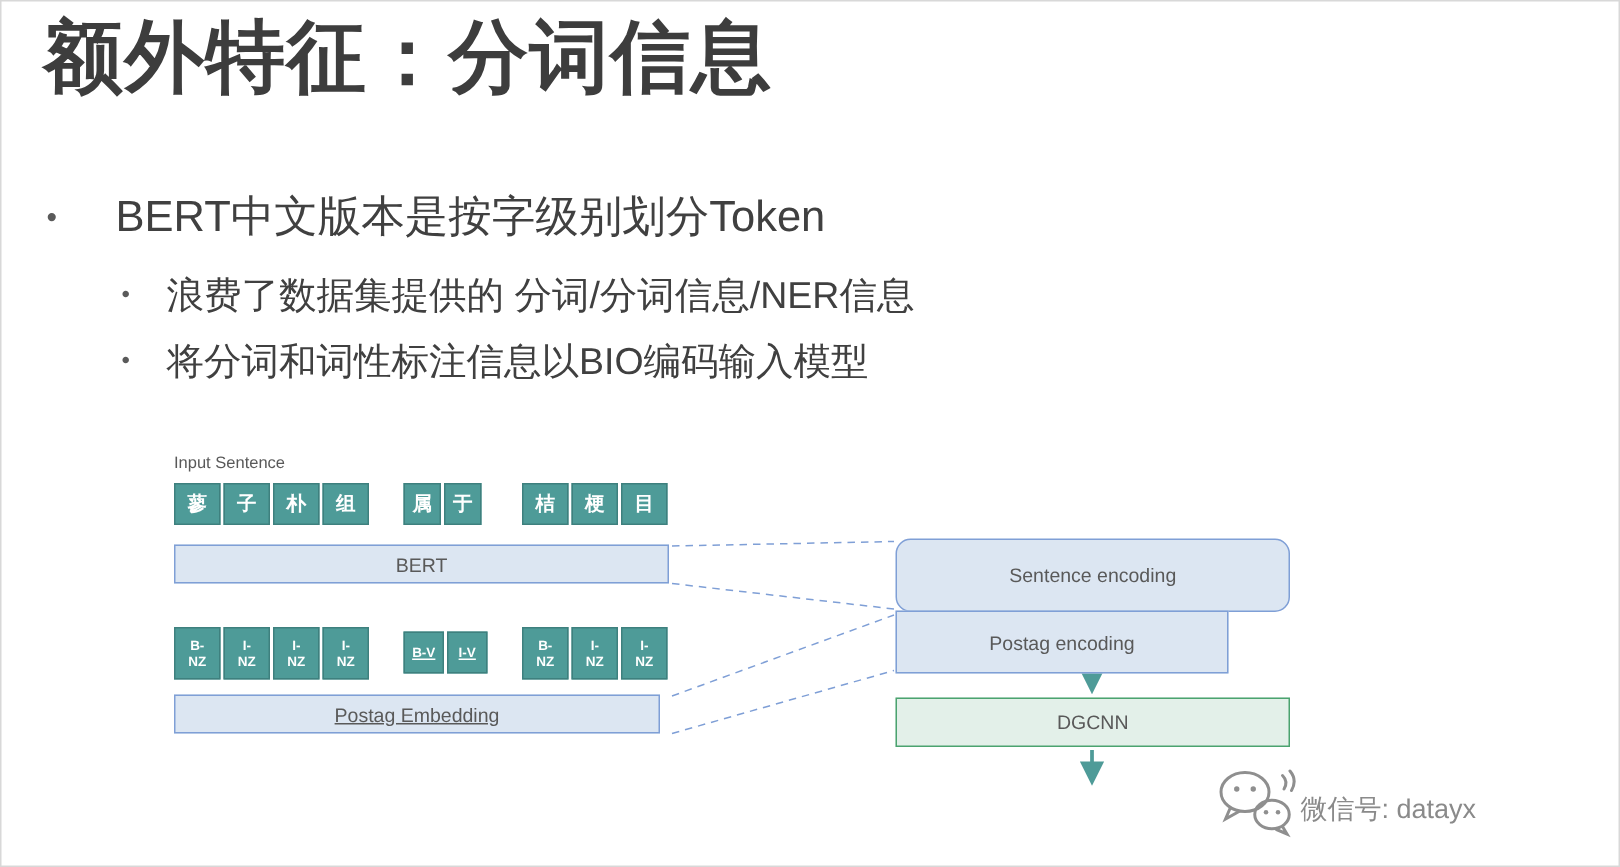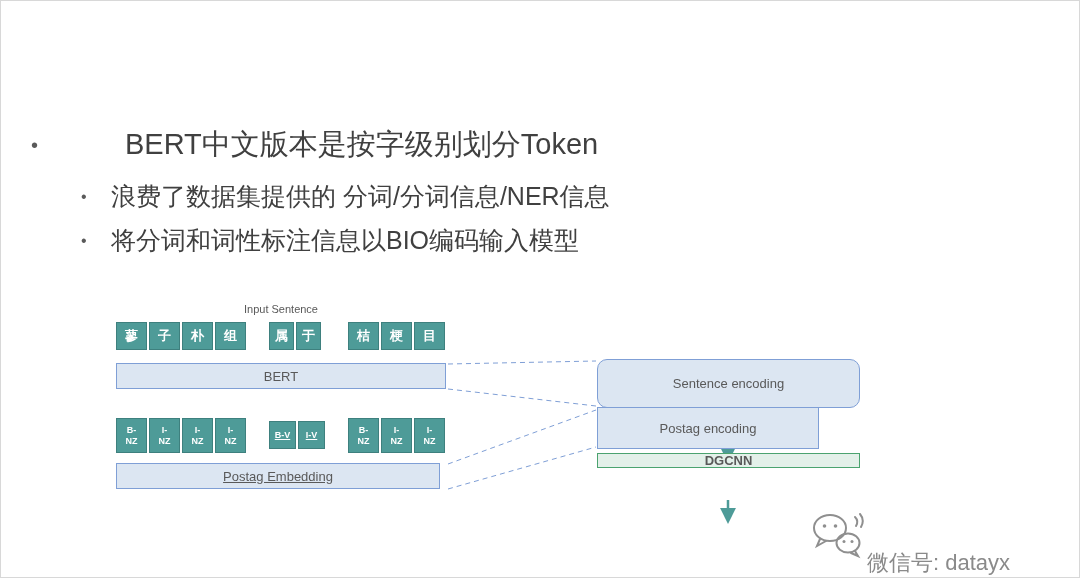--- a/index.html
+++ b/index.html
@@ -69,6 +69,7 @@
 
 <div class="slide">
 
+  <h1 class="title">额外特征：分词信息</h1>
 
   <div class="bullet b1">
     <span class="dot">•</span>

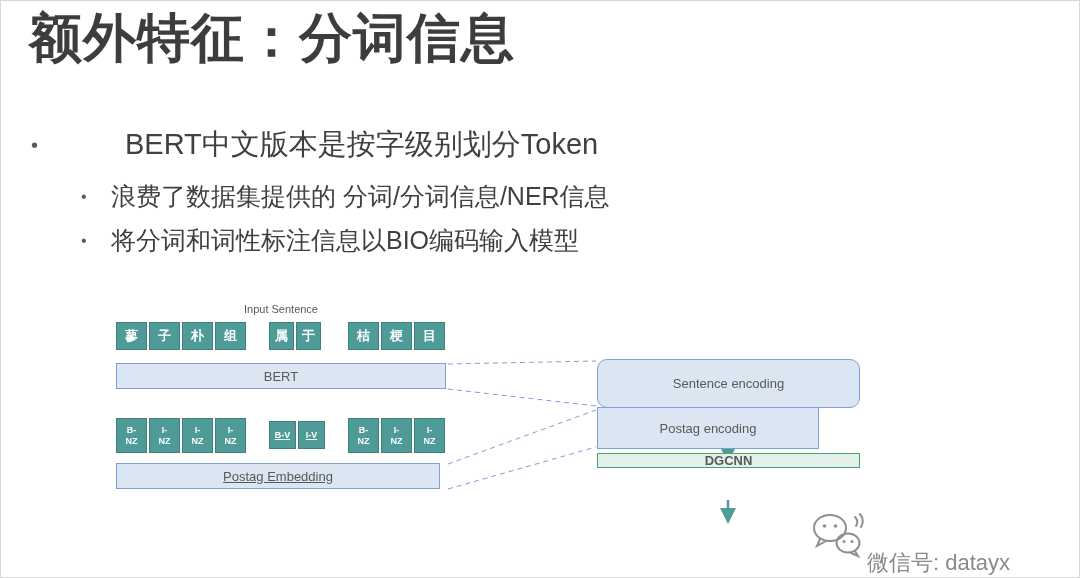--- a/index.html
+++ b/index.html
@@ -19,7 +19,7 @@
   .bullet { position: absolute; display: flex; align-items: center; color: var(--body-color, #404040); }
   .b1 { left: 30px; top: 124px; }
   .b1 .dot { font-size: 20px; width: 46px; color: #5a5a5a; }
-  .b1 .btext { font-size: 29px; margin-left: 48px; }
+  .b1 .btext { font-size: 29px; }
   .b2 { left: 80px; top: 179px; }
   .b3 { left: 80px; top: 223px; }
   .b2 .dot, .b3 .dot { font-size: 16px; width: 30px; color: #5a5a5a; }

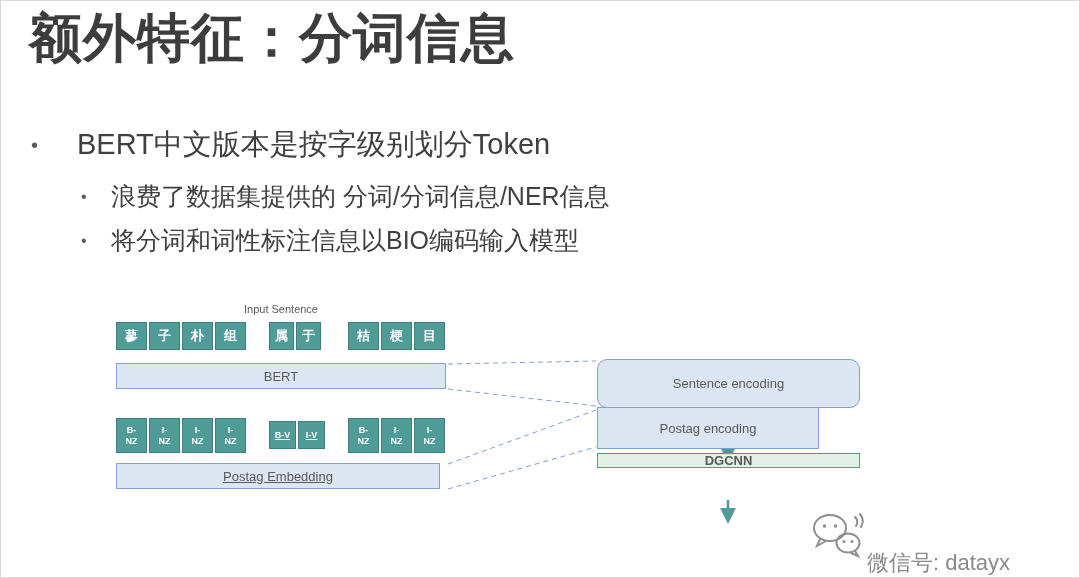--- a/index.html
+++ b/index.html
@@ -25,7 +25,7 @@
   .b2 .dot, .b3 .dot { font-size: 16px; width: 30px; color: #5a5a5a; }
   .b2 .btext, .b3 .btext { font-size: 25px; }
 
-  .dlabel { position: absolute; left: 115px; width: 330px; text-align: center; font-size: 11px; color: #595959; }
+  .dlabel { position: absolute; left: 115px; width: 330px; text-align: left; font-size: 11px; color: #595959; }
   .input-label { top: 302px; }
   .postag-label { top: 401px; }
 

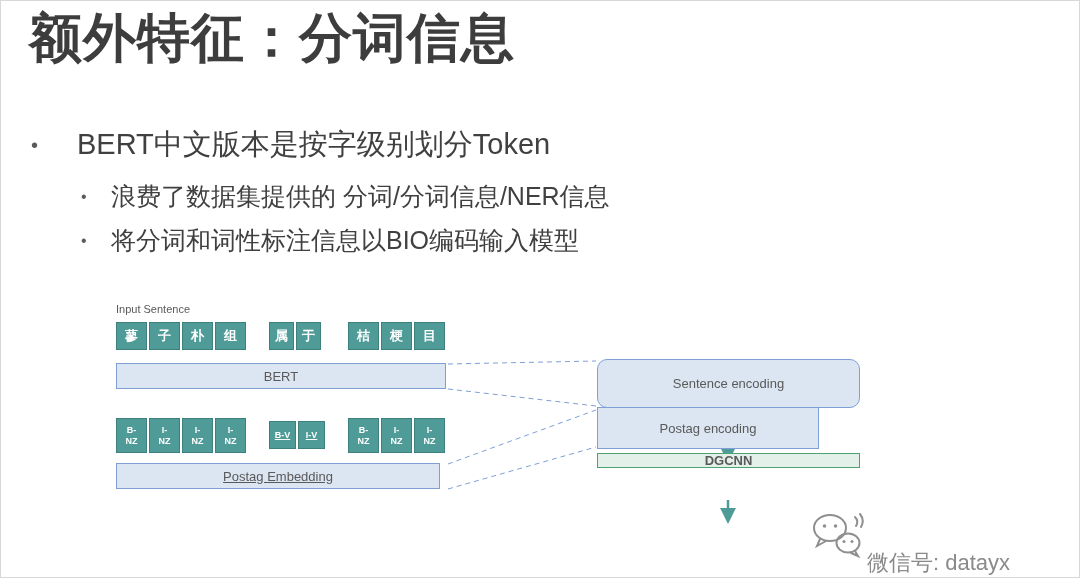--- a/index.html
+++ b/index.html
@@ -57,7 +57,7 @@
   .pemb  { left: 115px; top: 462px; width: 324px; height: 26px; text-decoration: underline; }
   .senc  { left: 596px; top: 358px; width: 263px; height: 49px; border-radius: 10px; }
   .penc  { left: 596px; top: 406px; width: 222px; height: 42px; }
-  .dgcnn { left: 596px; top: 452px; width: 263px; height: 15px; font-weight: bold; }
+  .dgcnn { left: 596px; top: 464px; width: 263px; height: 33px; }
 
   svg.overlay { position: absolute; left: 0; top: 0; pointer-events: none; }
 

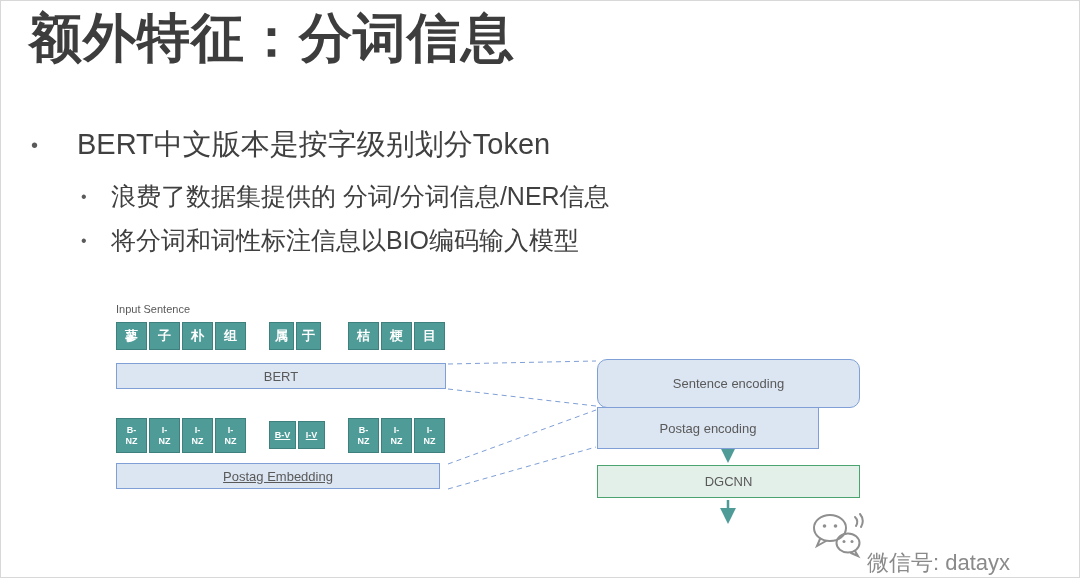--- a/index.html
+++ b/index.html
@@ -62,7 +62,7 @@
   svg.overlay { position: absolute; left: 0; top: 0; pointer-events: none; }
 
   .wicon { position: absolute; left: 808px; top: 506px; }
-  .wtext { position: absolute; left: 866px; top: 547px; font-size: 22px; color: var(--footer-gray, #8a8a8a); }
+  .wtext { position: absolute; left: 866px; top: 526px; font-size: 18px; color: var(--footer-gray, #8a8a8a); }
 </style>
 </head>
 <body>

